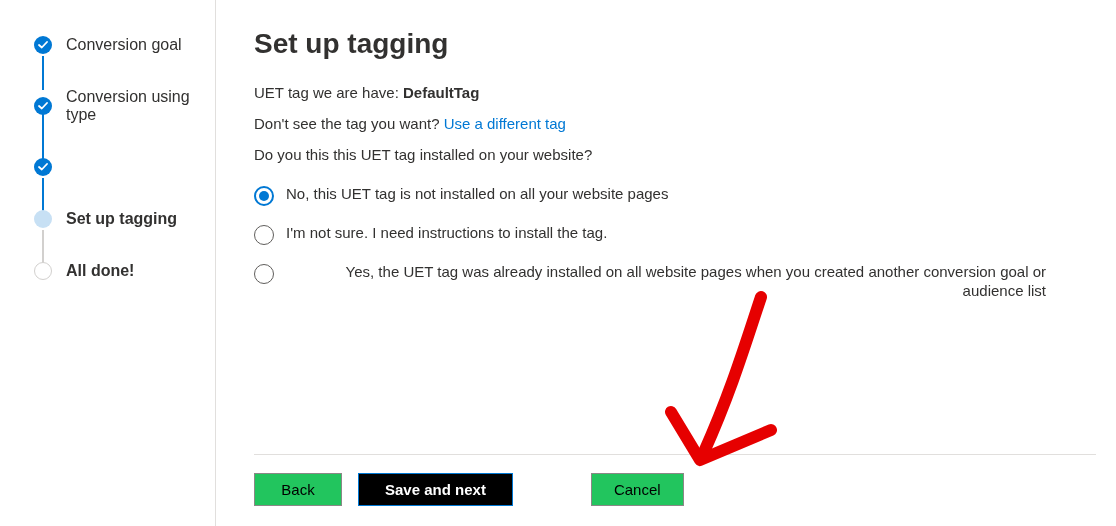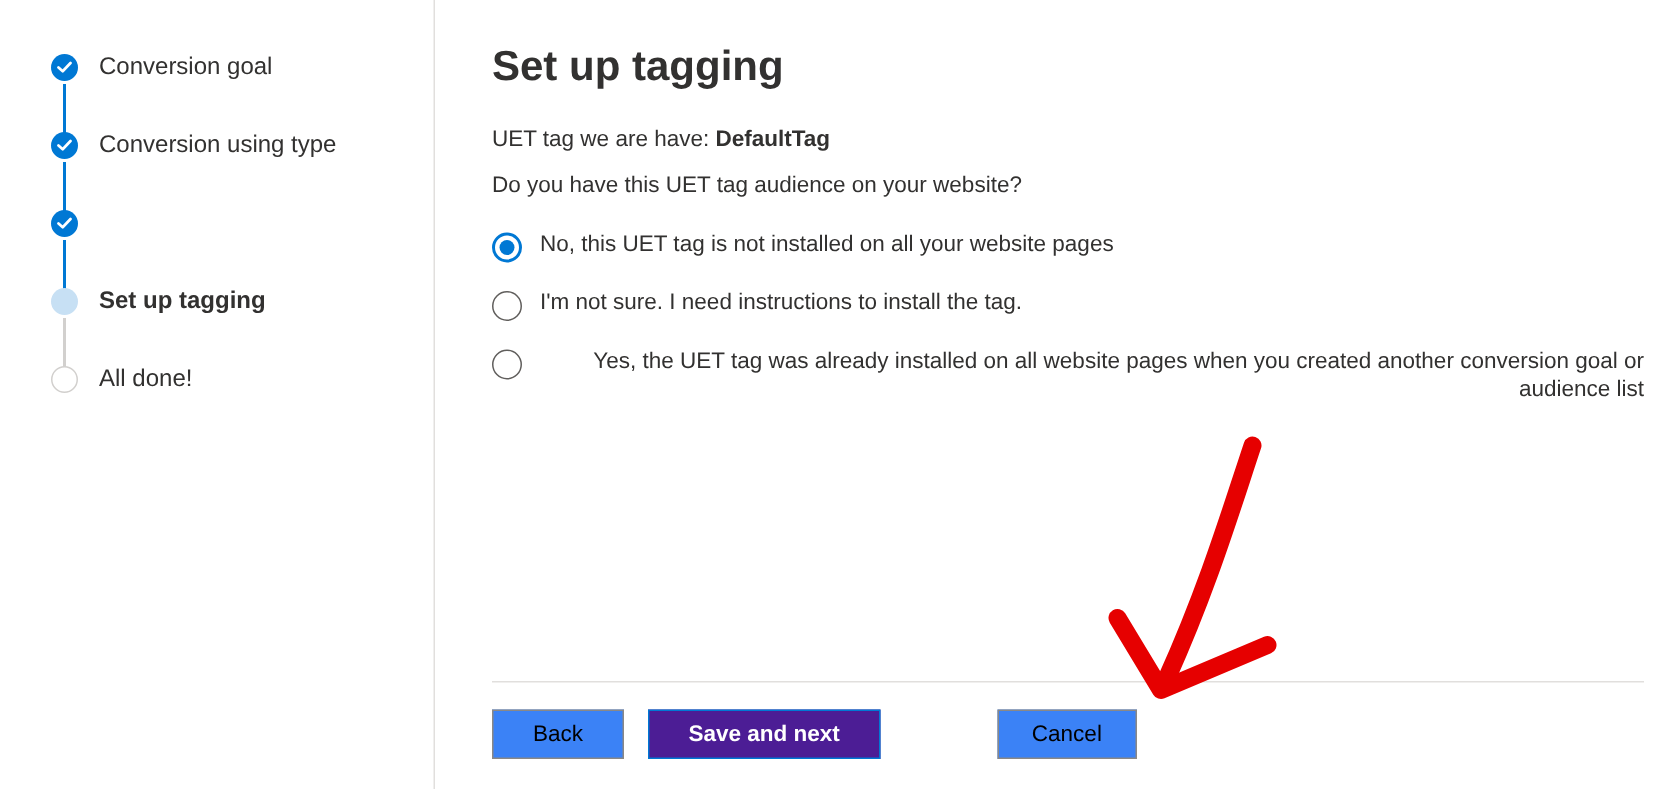--- a/index.html
+++ b/index.html
@@ -14,7 +14,7 @@
     }
     .container { display: flex; height: 100%; }
     .sidebar {
-      width: 290px;
+      width: 216px;
       padding: 36px 20px 20px 34px;
       border-right: 1px solid #e1dfdd;
       flex-shrink: 0;

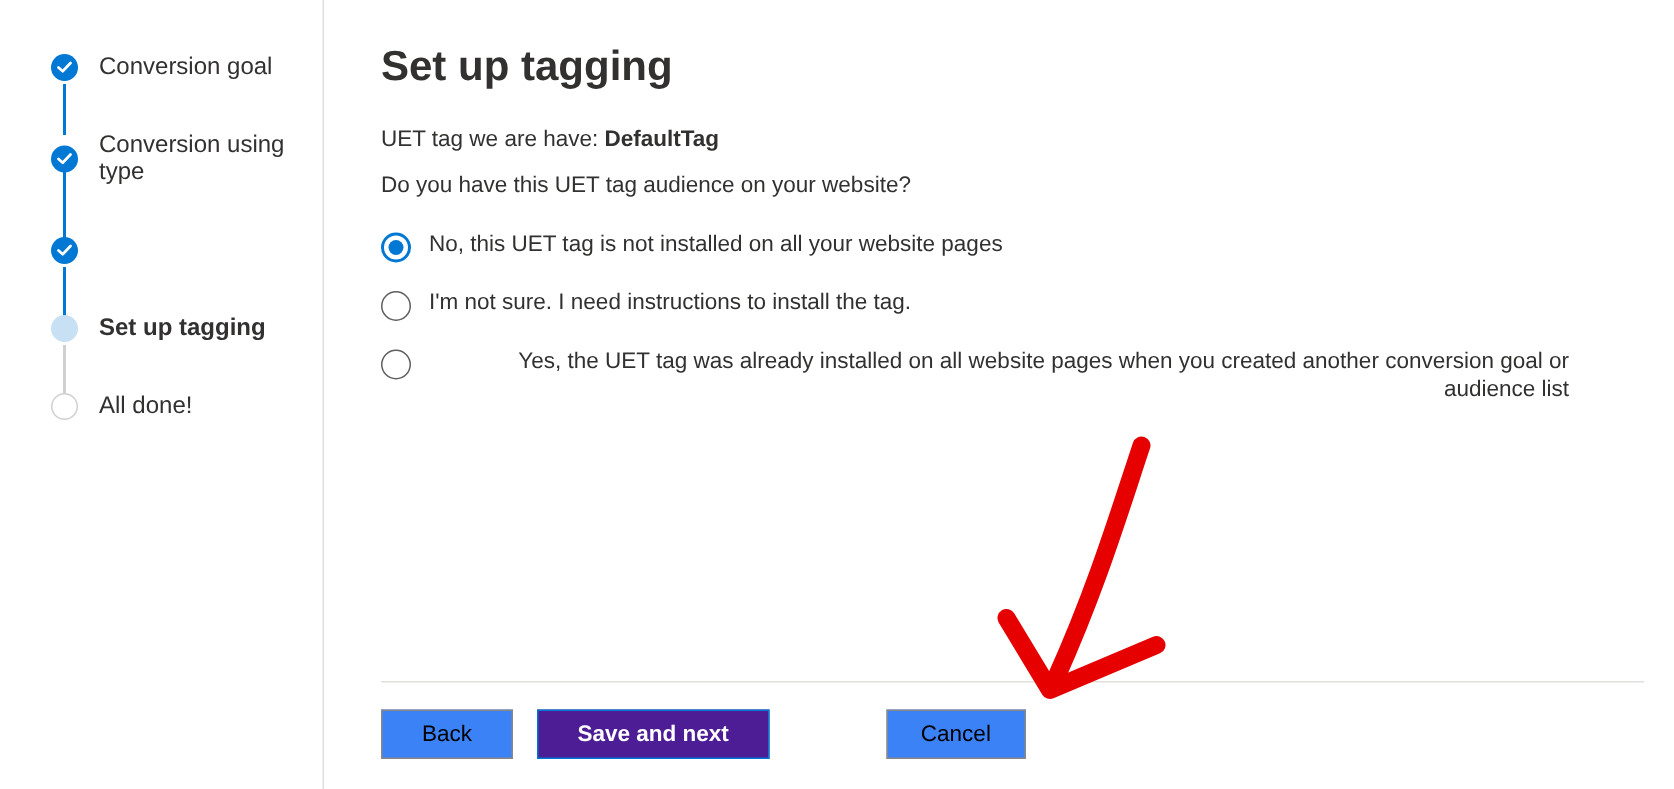--- a/index.html
+++ b/index.html
@@ -196,6 +196,9 @@
       <span>UET tag we are have: </span><strong>DefaultTag</strong>
     </p>
 
+    <p class="line">
+      <span>Don't see the tag you want? </span><span class="link">Use a different tag</span>
+    </p>
 
     <p class="line">Do you have this UET tag audience on your website?</p>
 

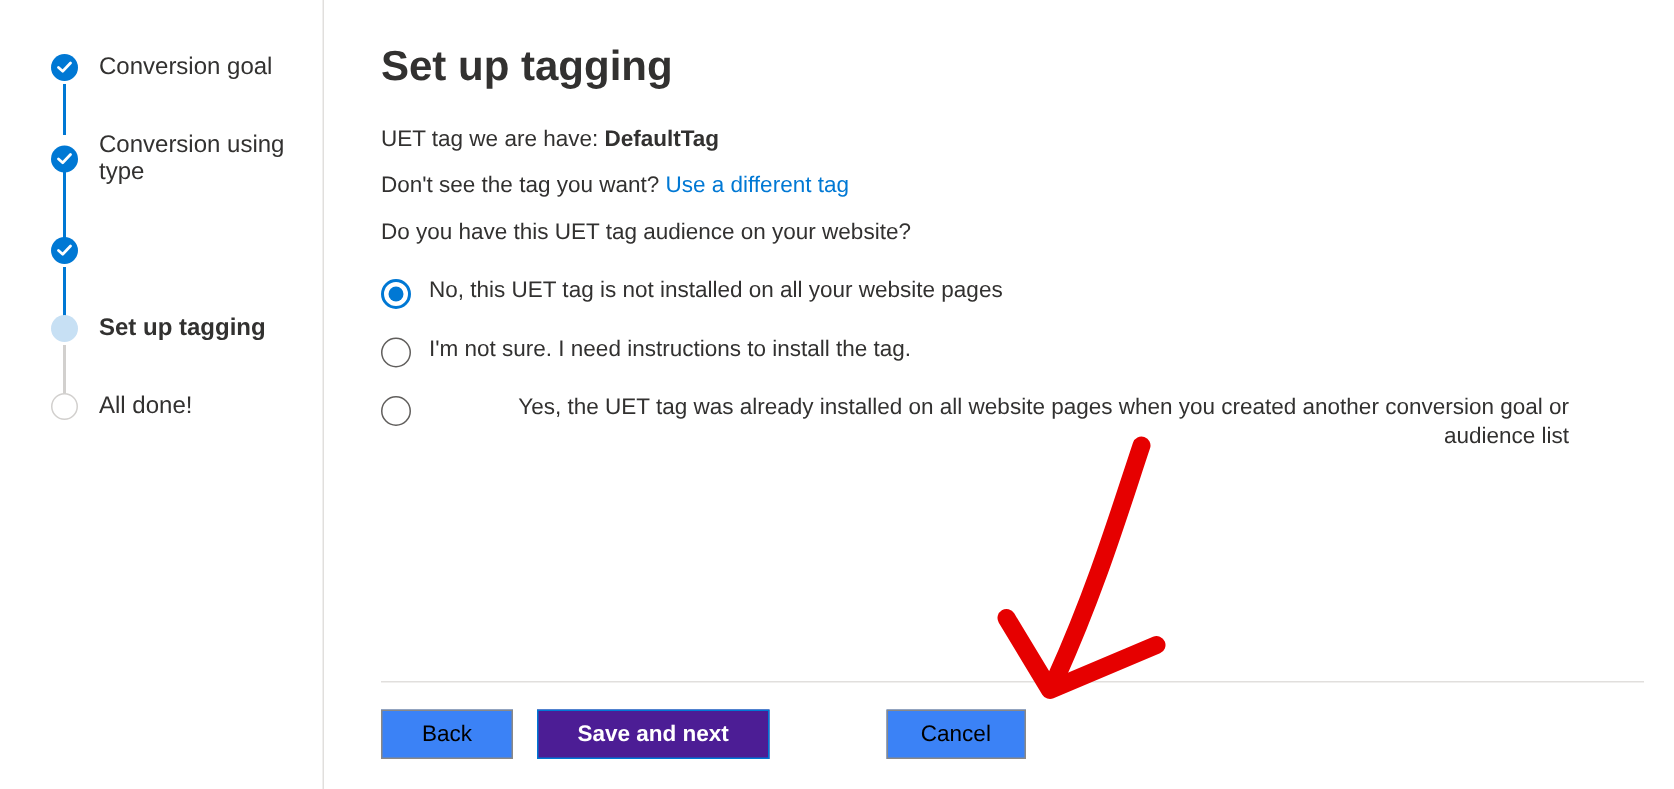--- a/index.html
+++ b/index.html
@@ -200,7 +200,7 @@
       <span>Don't see the tag you want? </span><span class="link">Use a different tag</span>
     </p>
 
-    <p class="line">Do you have this UET tag audience on your website?</p>
+    <p class="line">Do you this this UET tag installed on your website?</p>
 
     <div class="radio-group">
       <label class="radio-item">

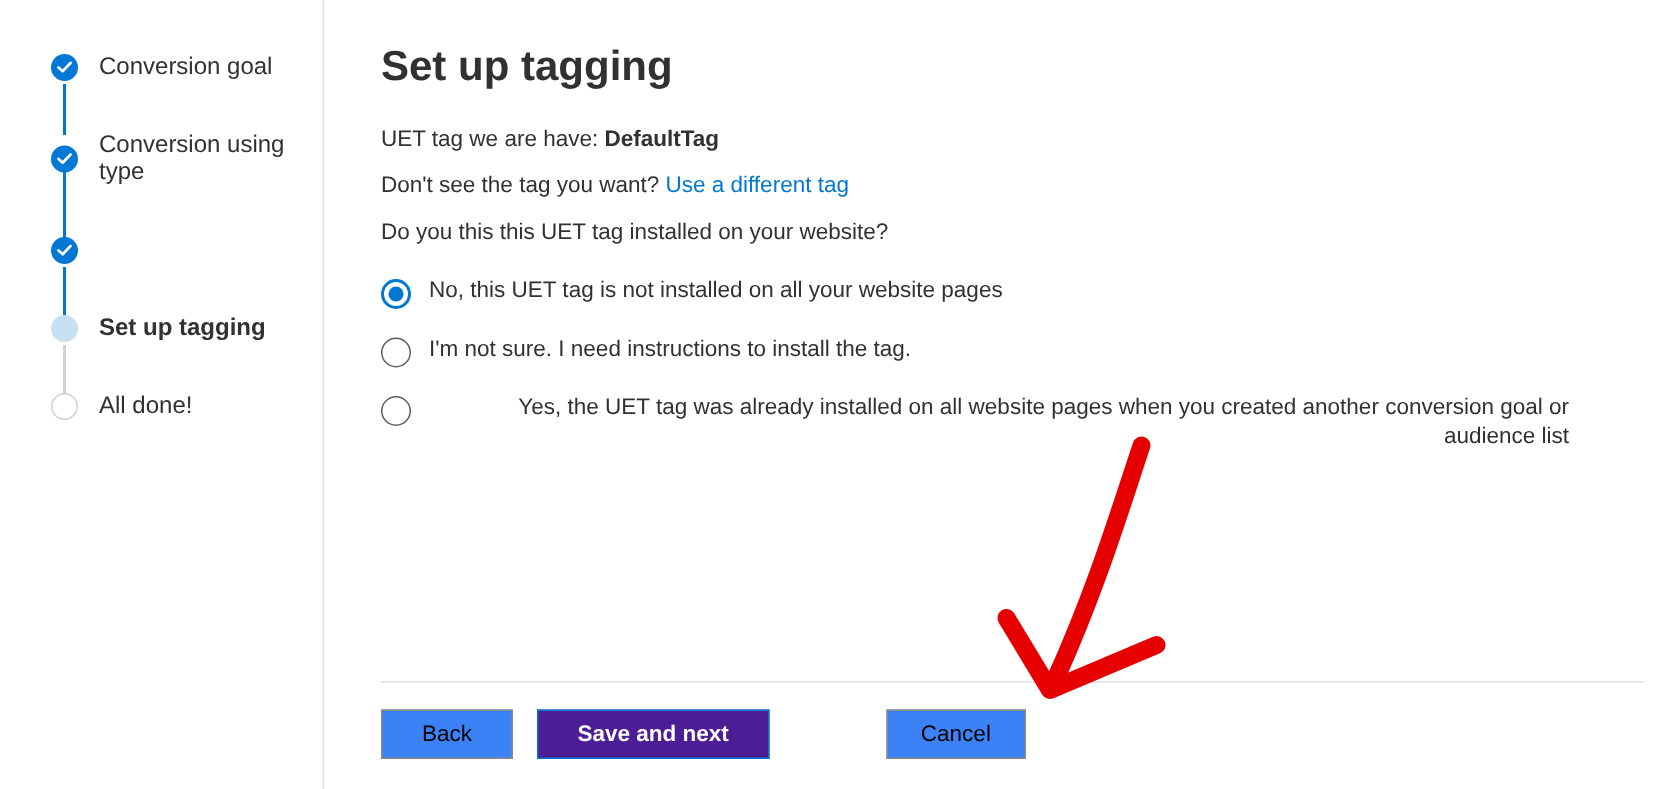--- a/index.html
+++ b/index.html
@@ -26,7 +26,7 @@
       position: relative;
       padding-bottom: 34px;
     }
-    .step-item:last-child { padding-bottom: 0; }
+    .step-item:last-child { padding-bottom: 0; font-weight: bold; }
     .step-item::before {
       content: '';
       position: absolute;

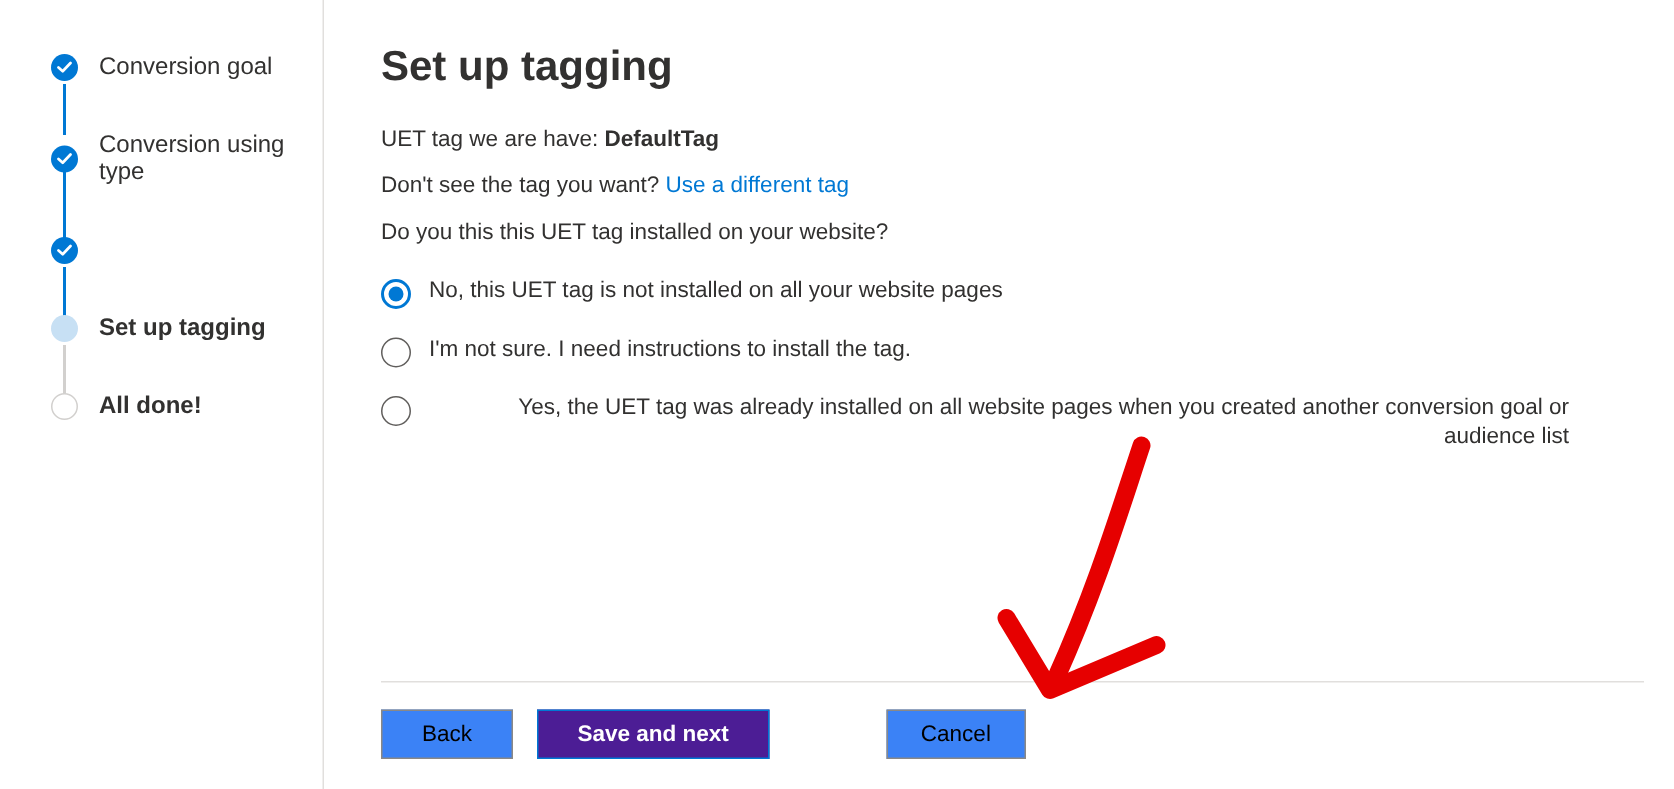--- a/index.html
+++ b/index.html
@@ -128,7 +128,7 @@
       font-size: 15px;
       font-family: inherit;
       border: 1px solid #8a8886;
-      background: #3b82f6;
+      background: #22c55e;
       cursor: pointer;
       text-align: center;
     }

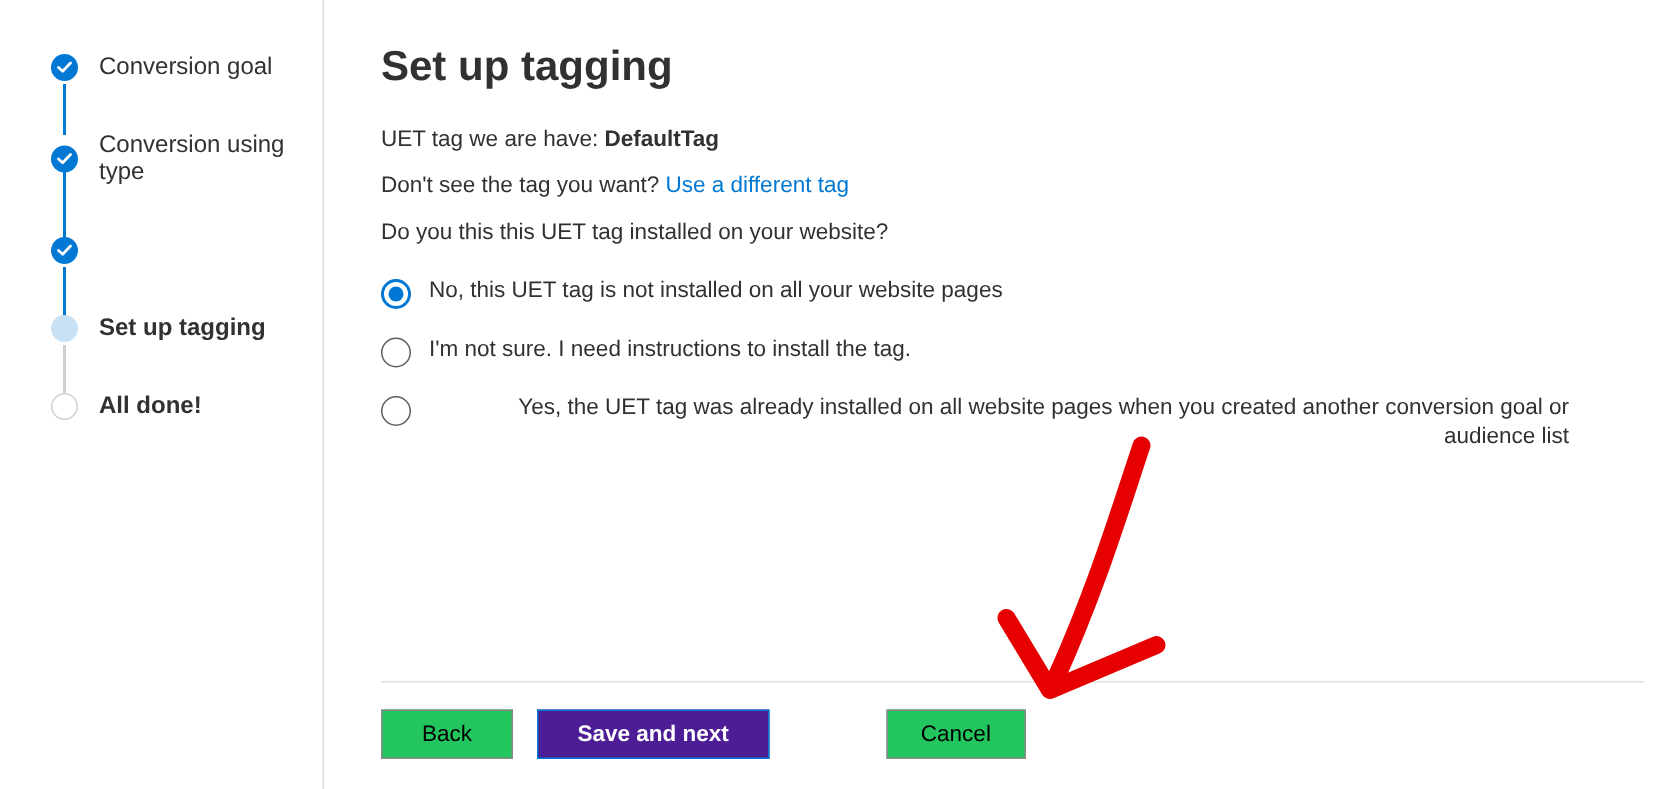--- a/index.html
+++ b/index.html
@@ -133,7 +133,7 @@
       text-align: center;
     }
     .btn.primary {
-      background: #4c1d95;
+      background: #000000;
       border-color: #0078d4;
       color: #fff;
       font-weight: 600;

